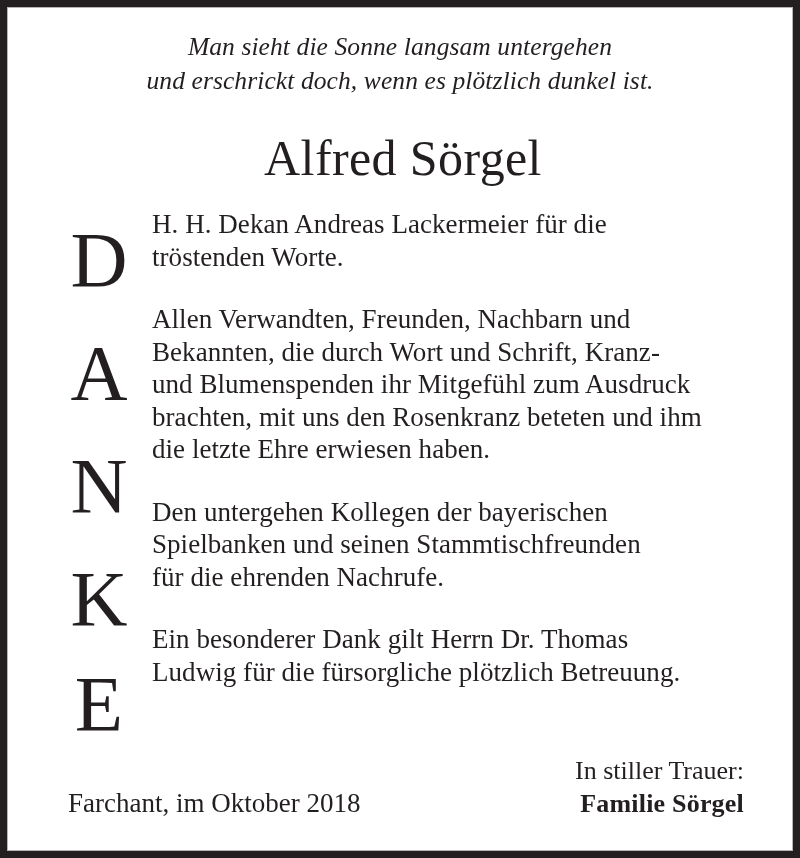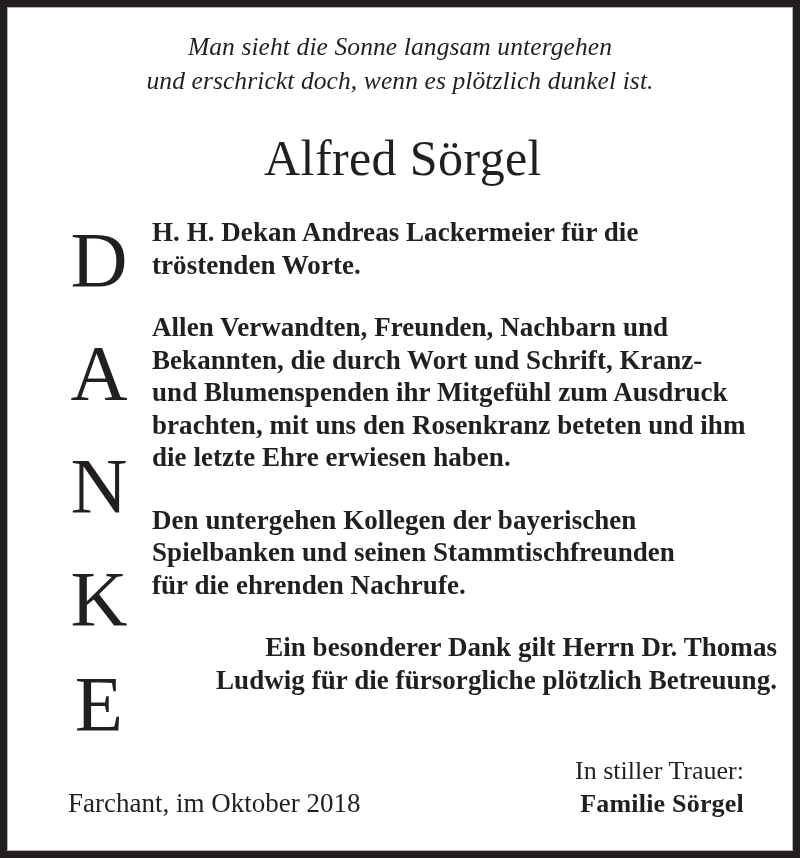--- a/index.html
+++ b/index.html
@@ -95,9 +95,8 @@
   .thanks-blocks {
     position: absolute;
     left: 144px;
-    top: 208px;
+    top: 200px;
     width: 625px;
-    font-weight: bold;
   }
   .thanks-block {
     font-size: 27px;

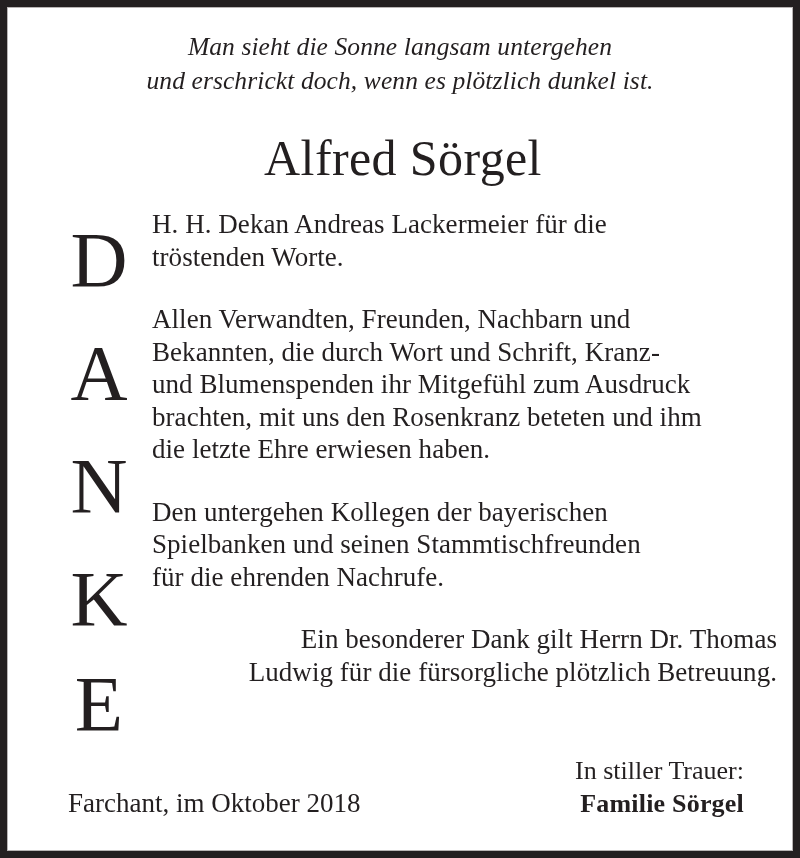--- a/index.html
+++ b/index.html
@@ -105,7 +105,7 @@
     margin: 0 0 30px 0;
     letter-spacing: 0.05px;
   }
-  .thanks-block:last-child { margin-bottom: 16px; text-align: right; }
+  .thanks-block:last-child { margin-bottom: 16px; }
   .thanks-line { display: block; white-space: nowrap; }
 
   

